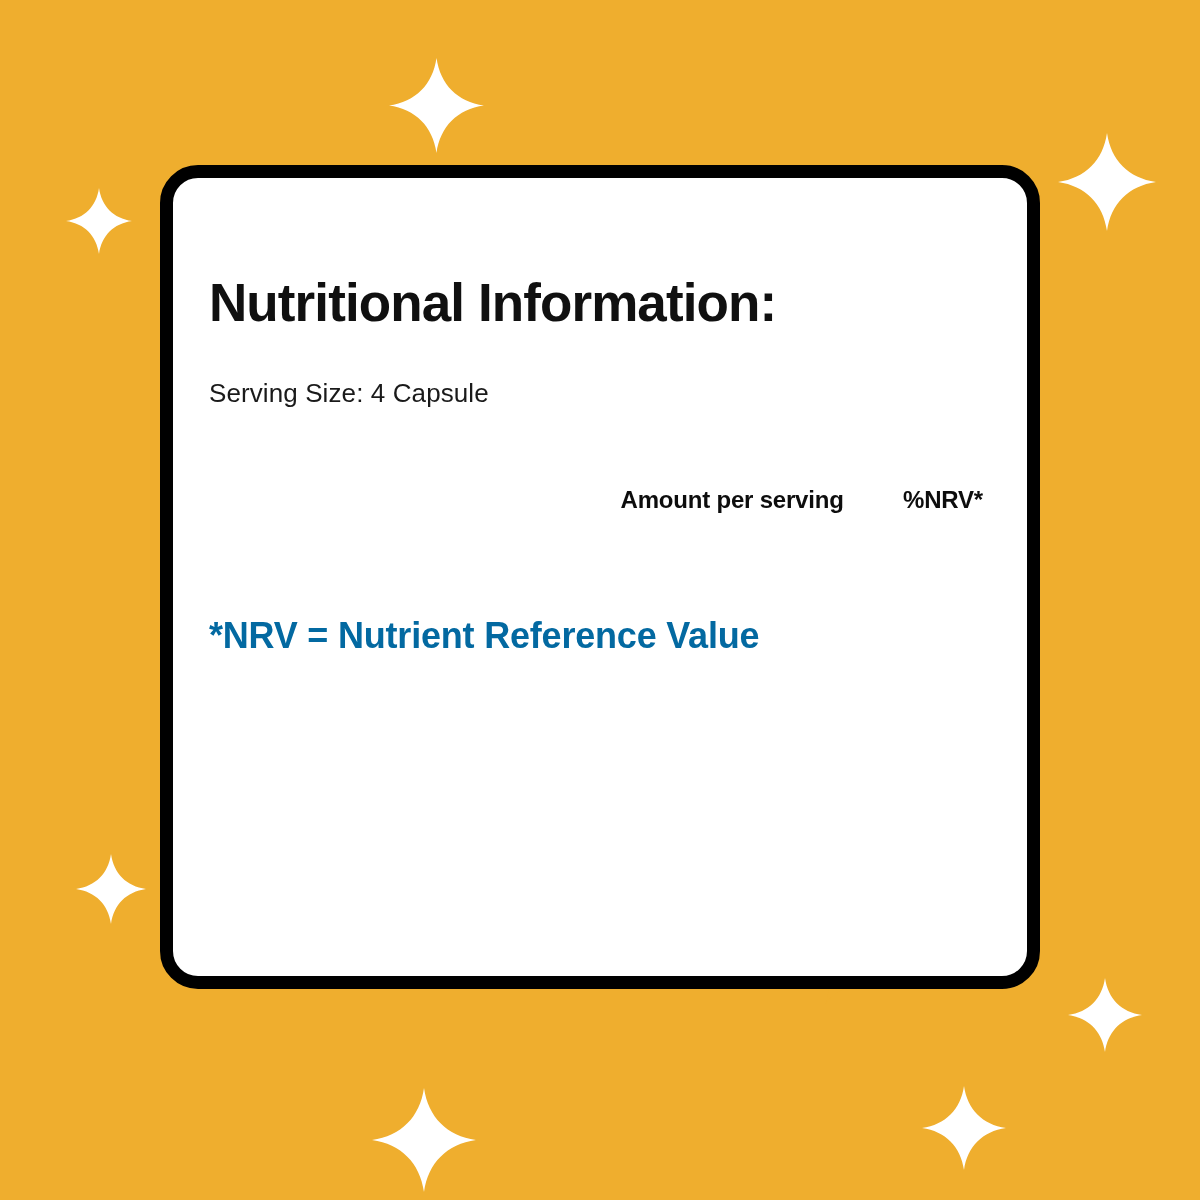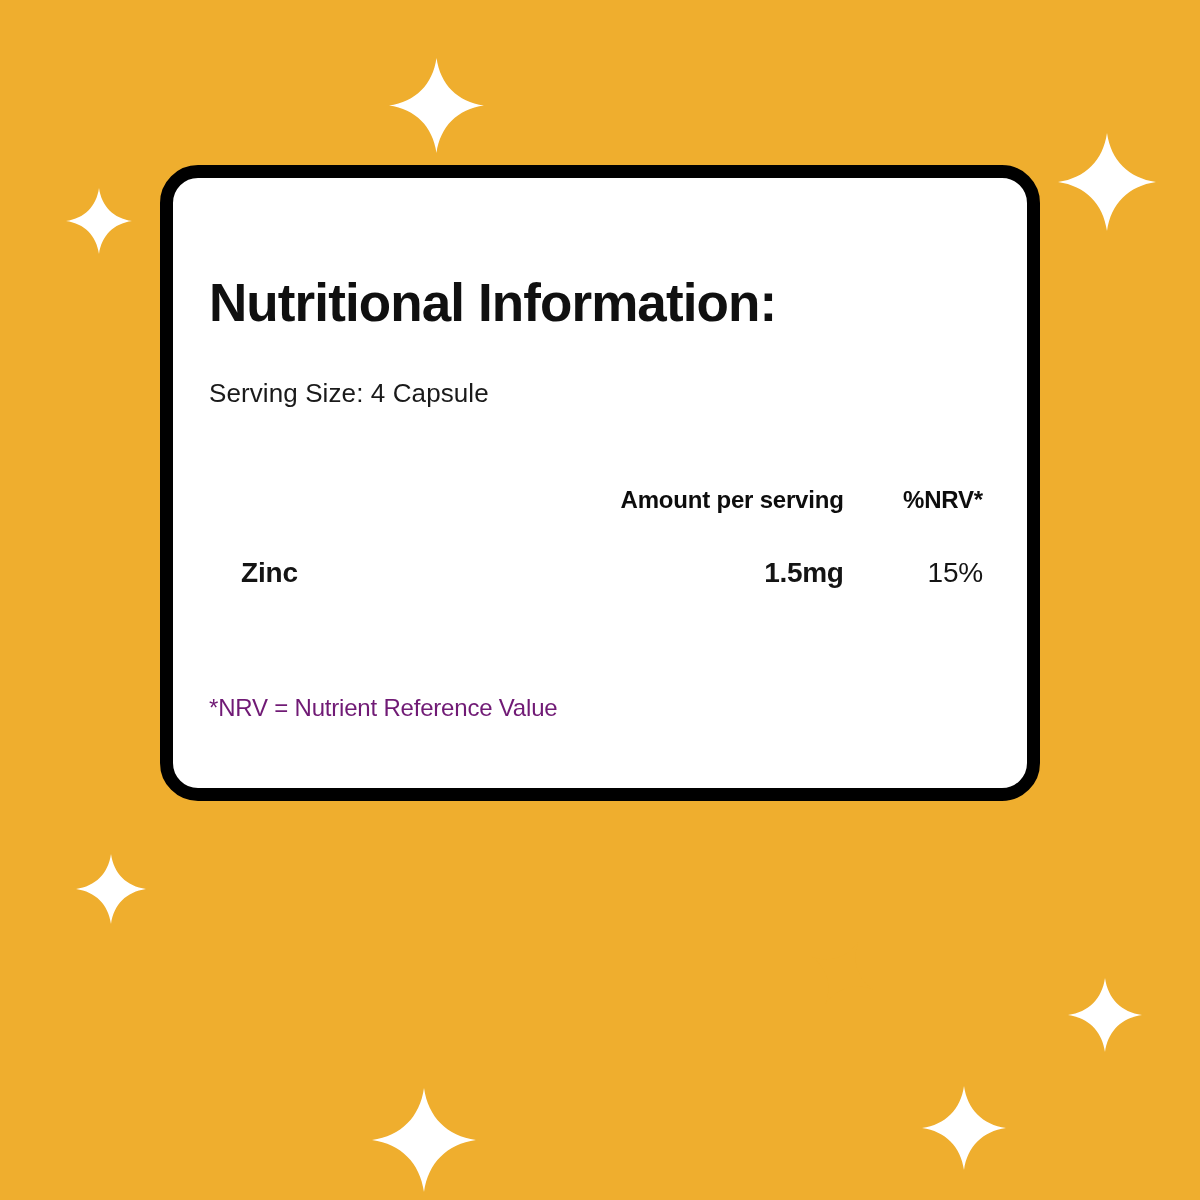--- a/index.html
+++ b/index.html
@@ -28,7 +28,7 @@
     left: 160px;
     top: 165px;
     width: 880px;
-    height: 636px;
+    height: 824px;
     box-sizing: border-box;
     background: #ffffff;
     border: 13px solid #000000;

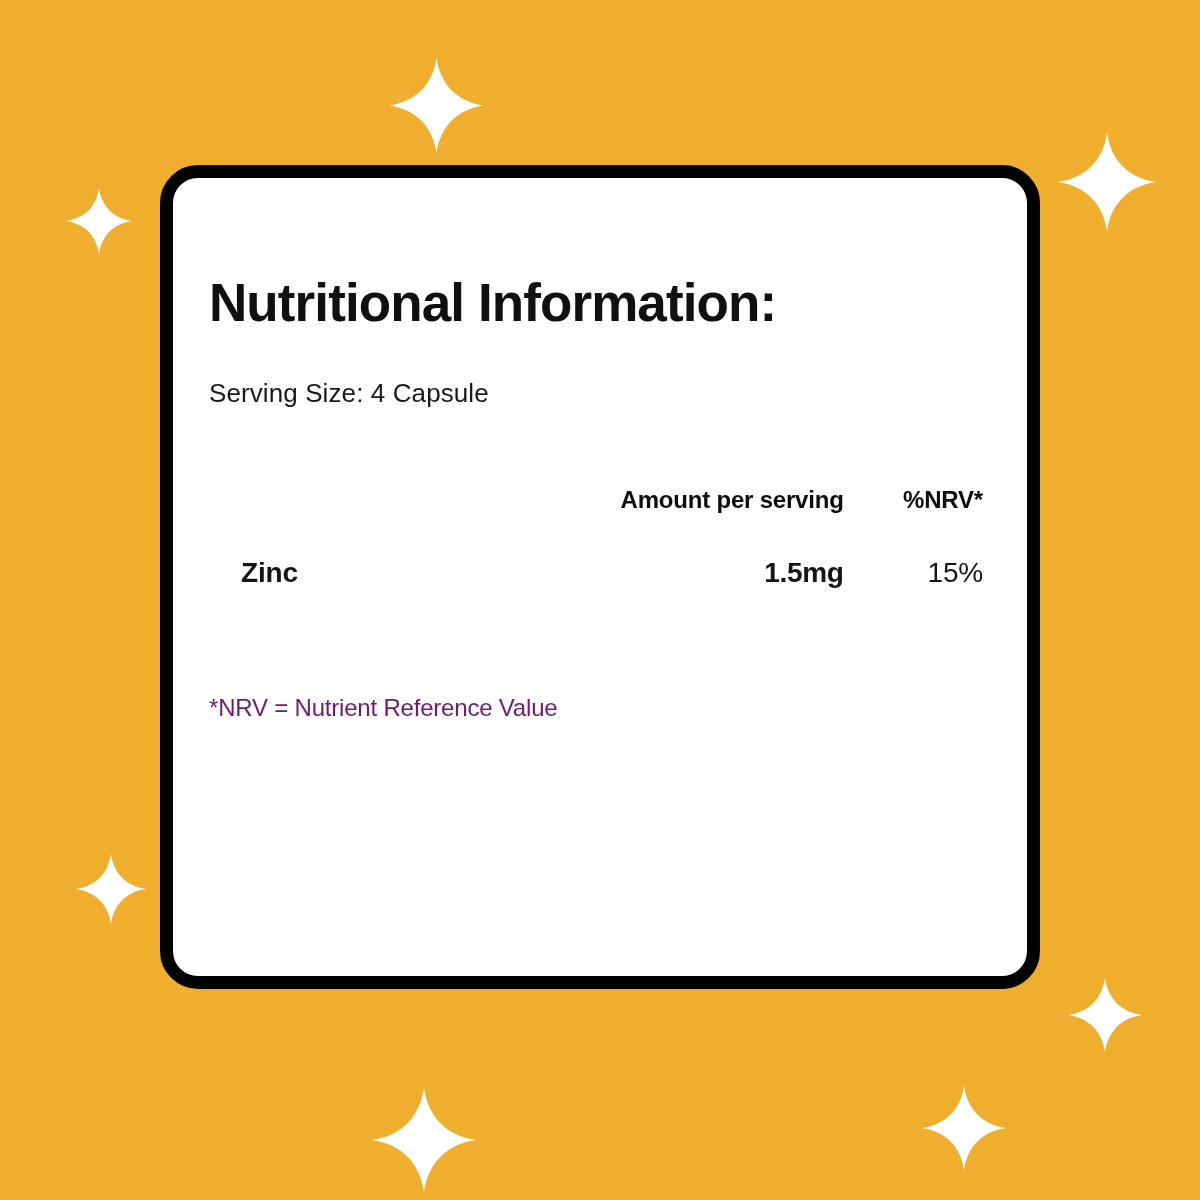--- a/index.html
+++ b/index.html
@@ -171,11 +171,6 @@
         </tr>
       </thead>
       <tbody id="nutri-body">
-          <tr>
-            <td class="col-name">Zinc</td>
-            <td class="col-amount">1.5mg</td>
-            <td class="col-nrv">15%</td>
-          </tr>
         </tbody>
     </table>
 

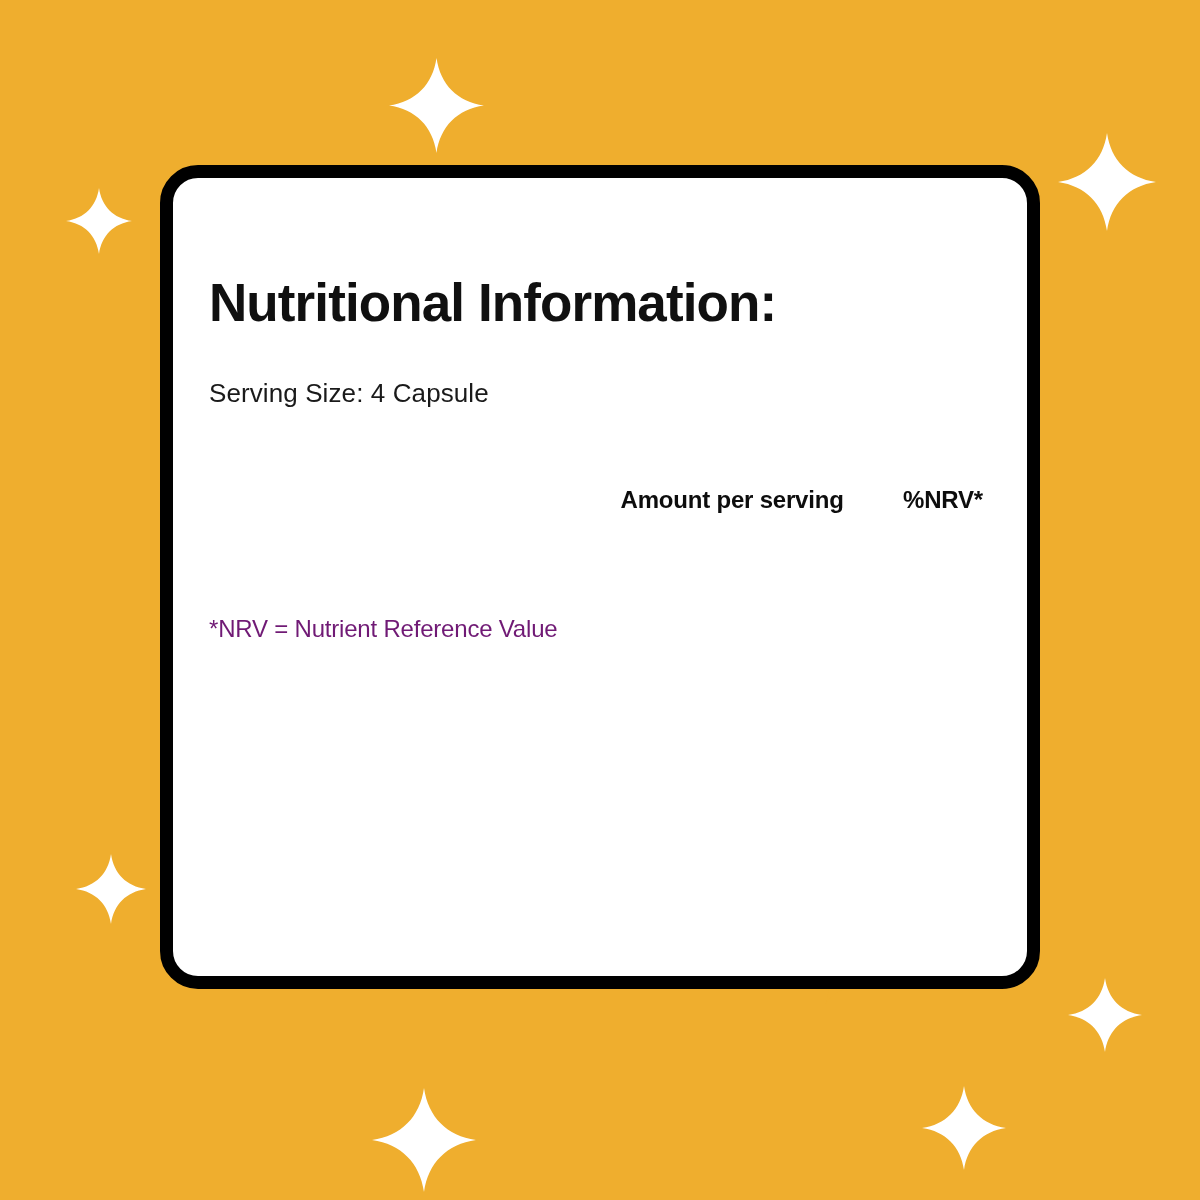--- a/index.html
+++ b/index.html
@@ -96,9 +96,9 @@
   td.col-nrv    { font-weight: 400; letter-spacing: -0.2px; }
 
   .footnote {
-    font-size: 24px;
-    font-weight: 400;
-    color: #701a75;
+    font-size: 36px;
+    font-weight: 700;
+    color: #0369a1;
     letter-spacing: -0.2px;
     margin-top: 82px;
   }

